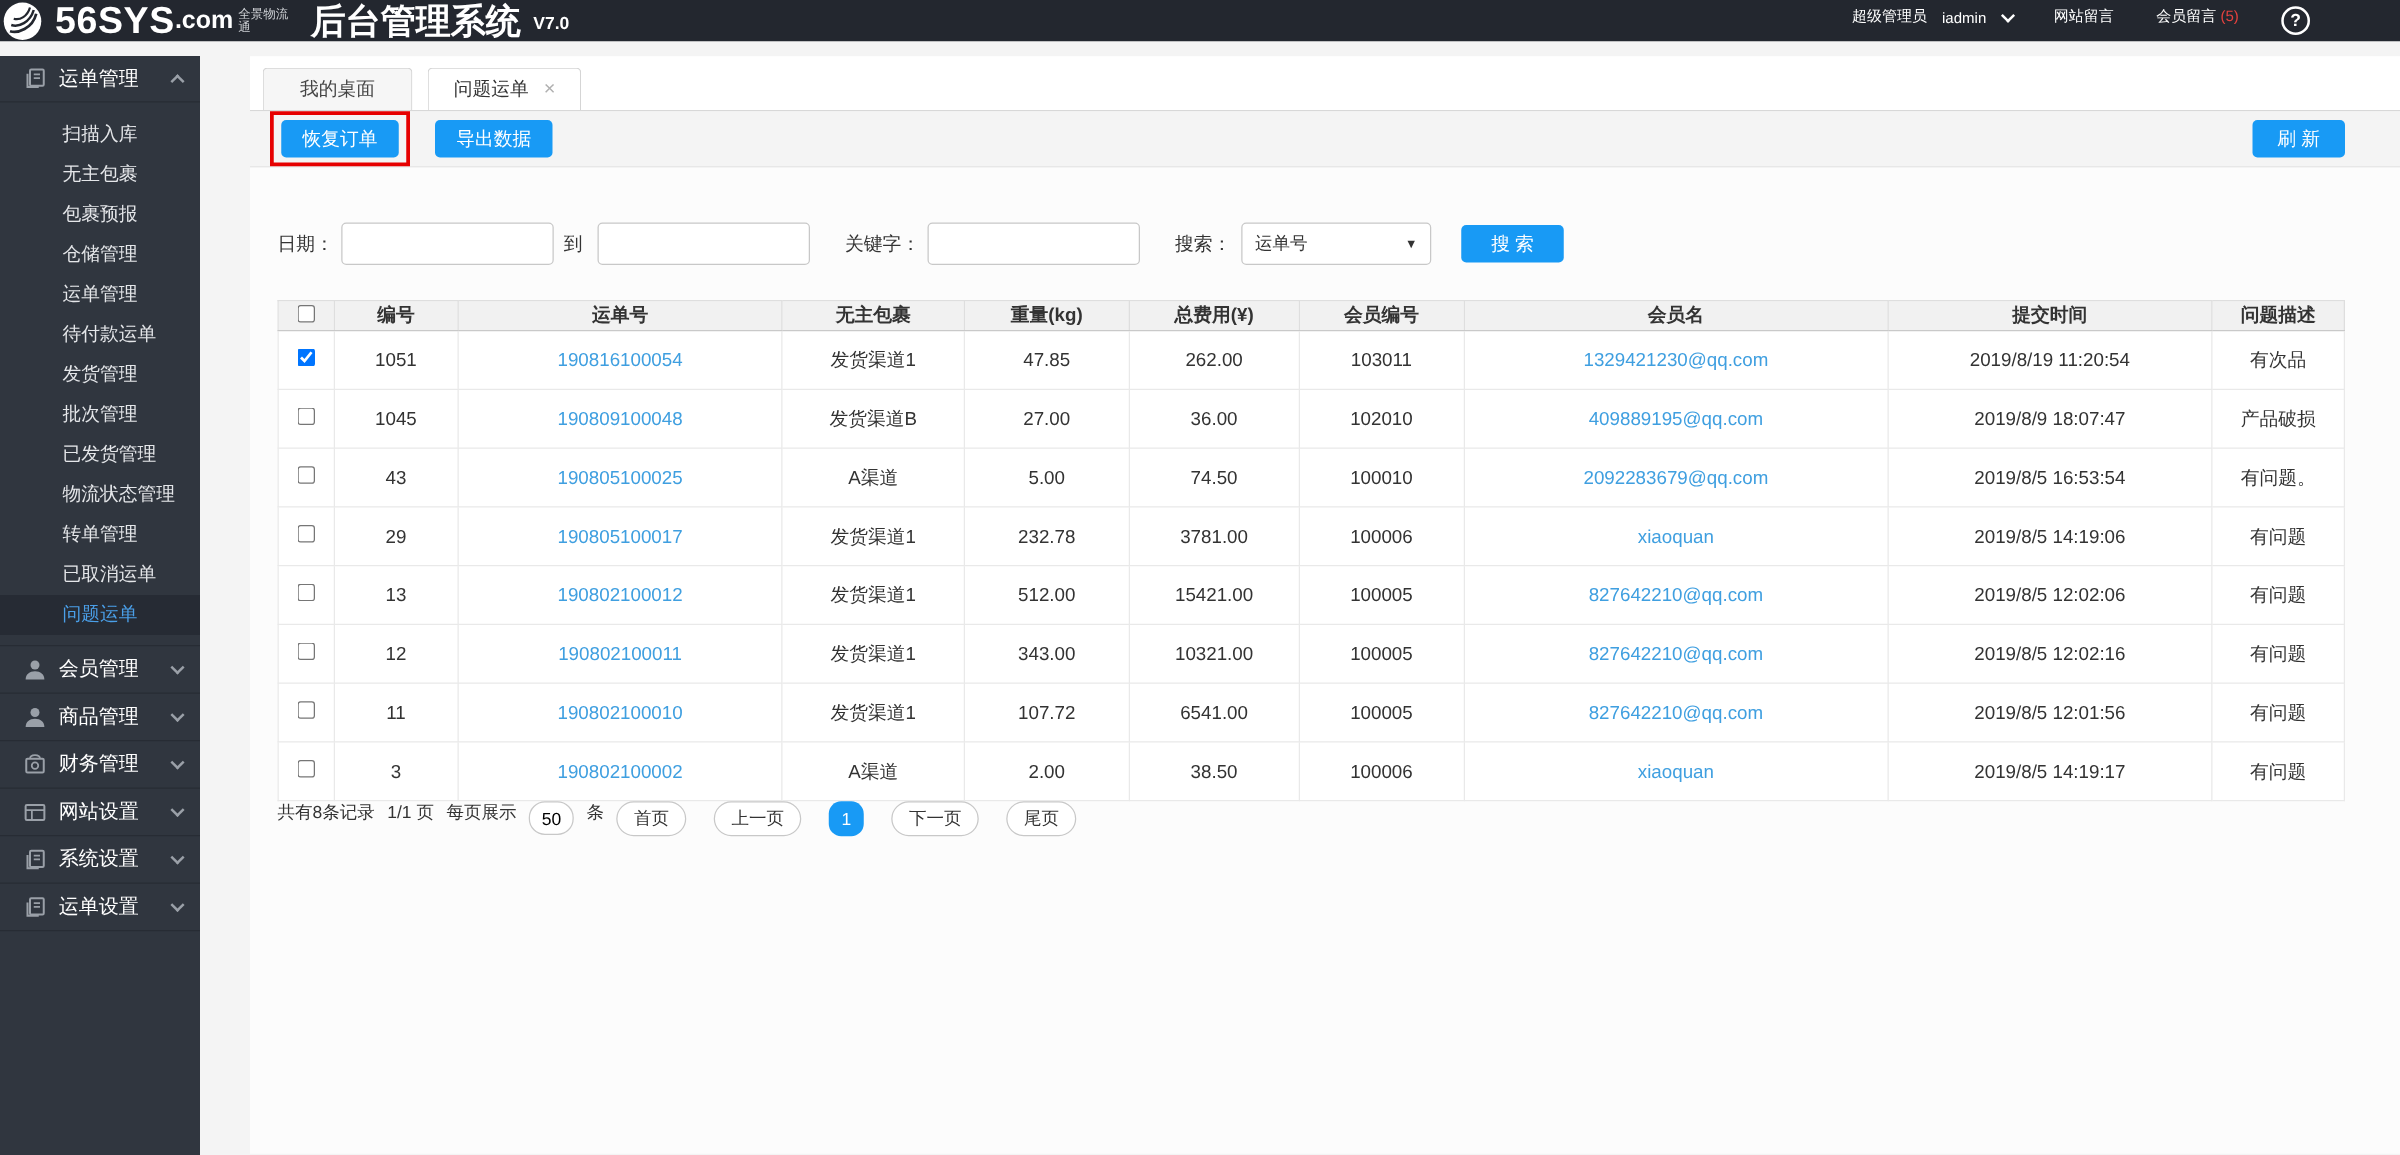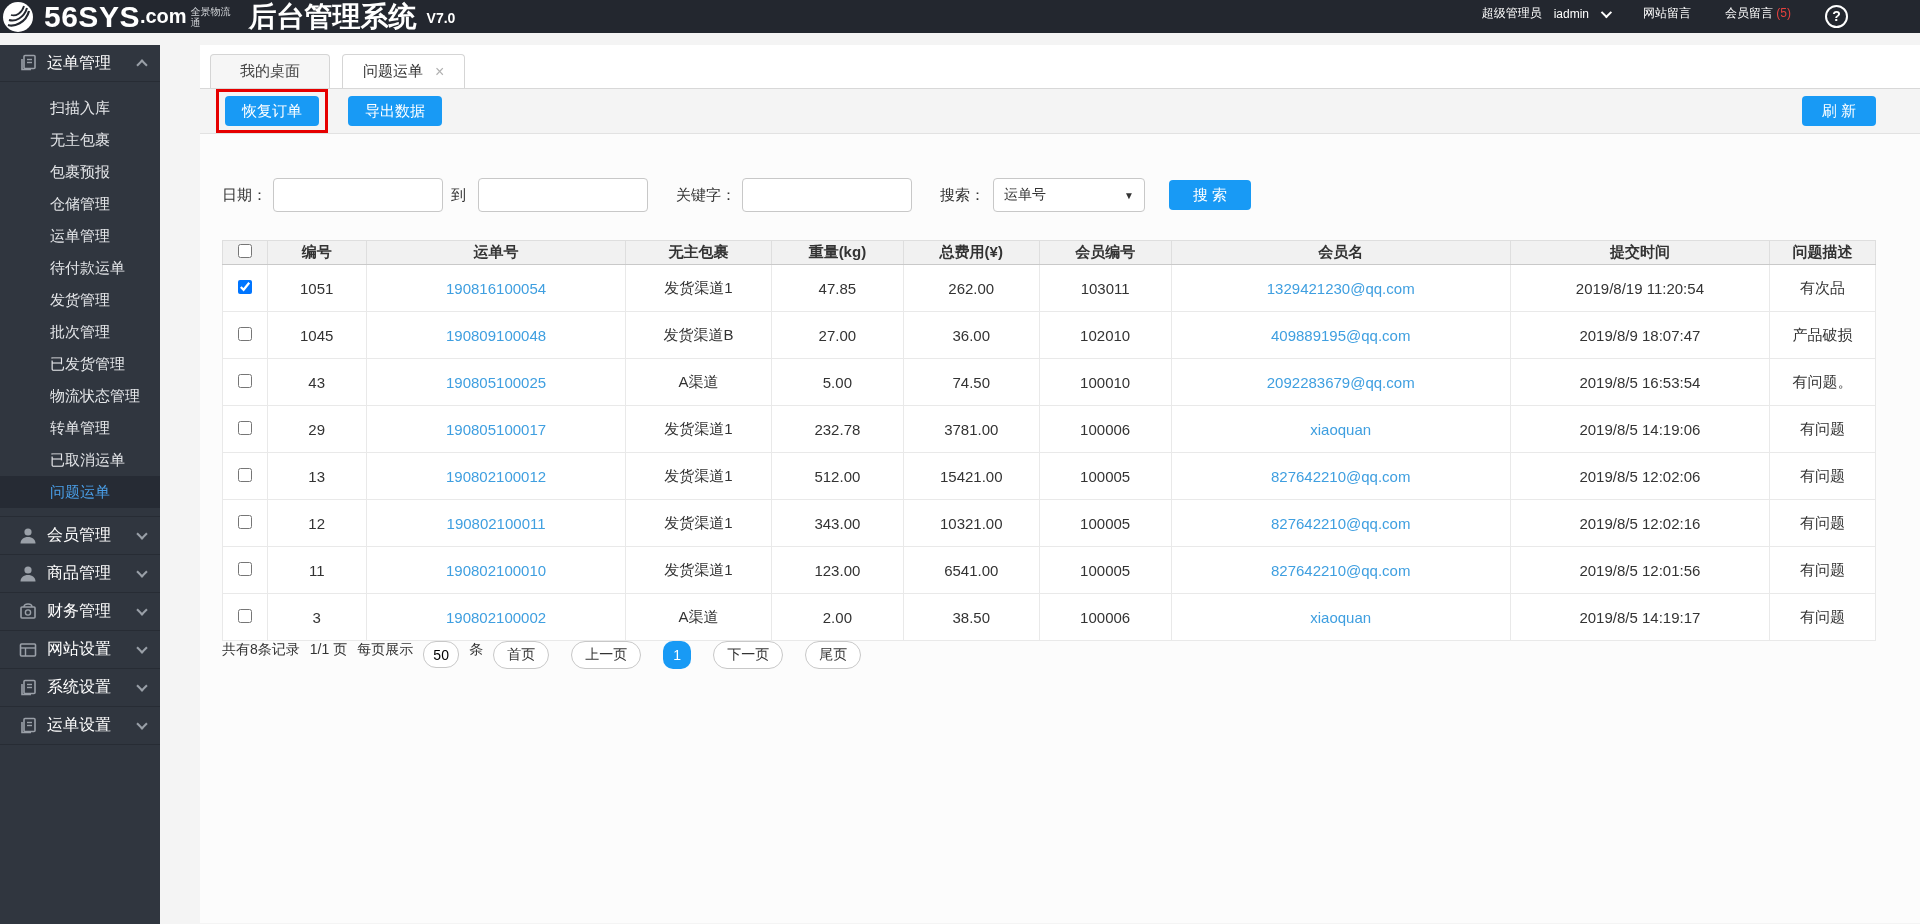--- a/index.html
+++ b/index.html
@@ -410,7 +410,7 @@
             <td>11</td>
             <td class="link">190802100010</td>
             <td>发货渠道1</td>
-            <td>123.00</td>
+            <td>107.72</td>
             <td>6541.00</td>
             <td>100005</td>
             <td class="link">827642210@qq.com</td>

